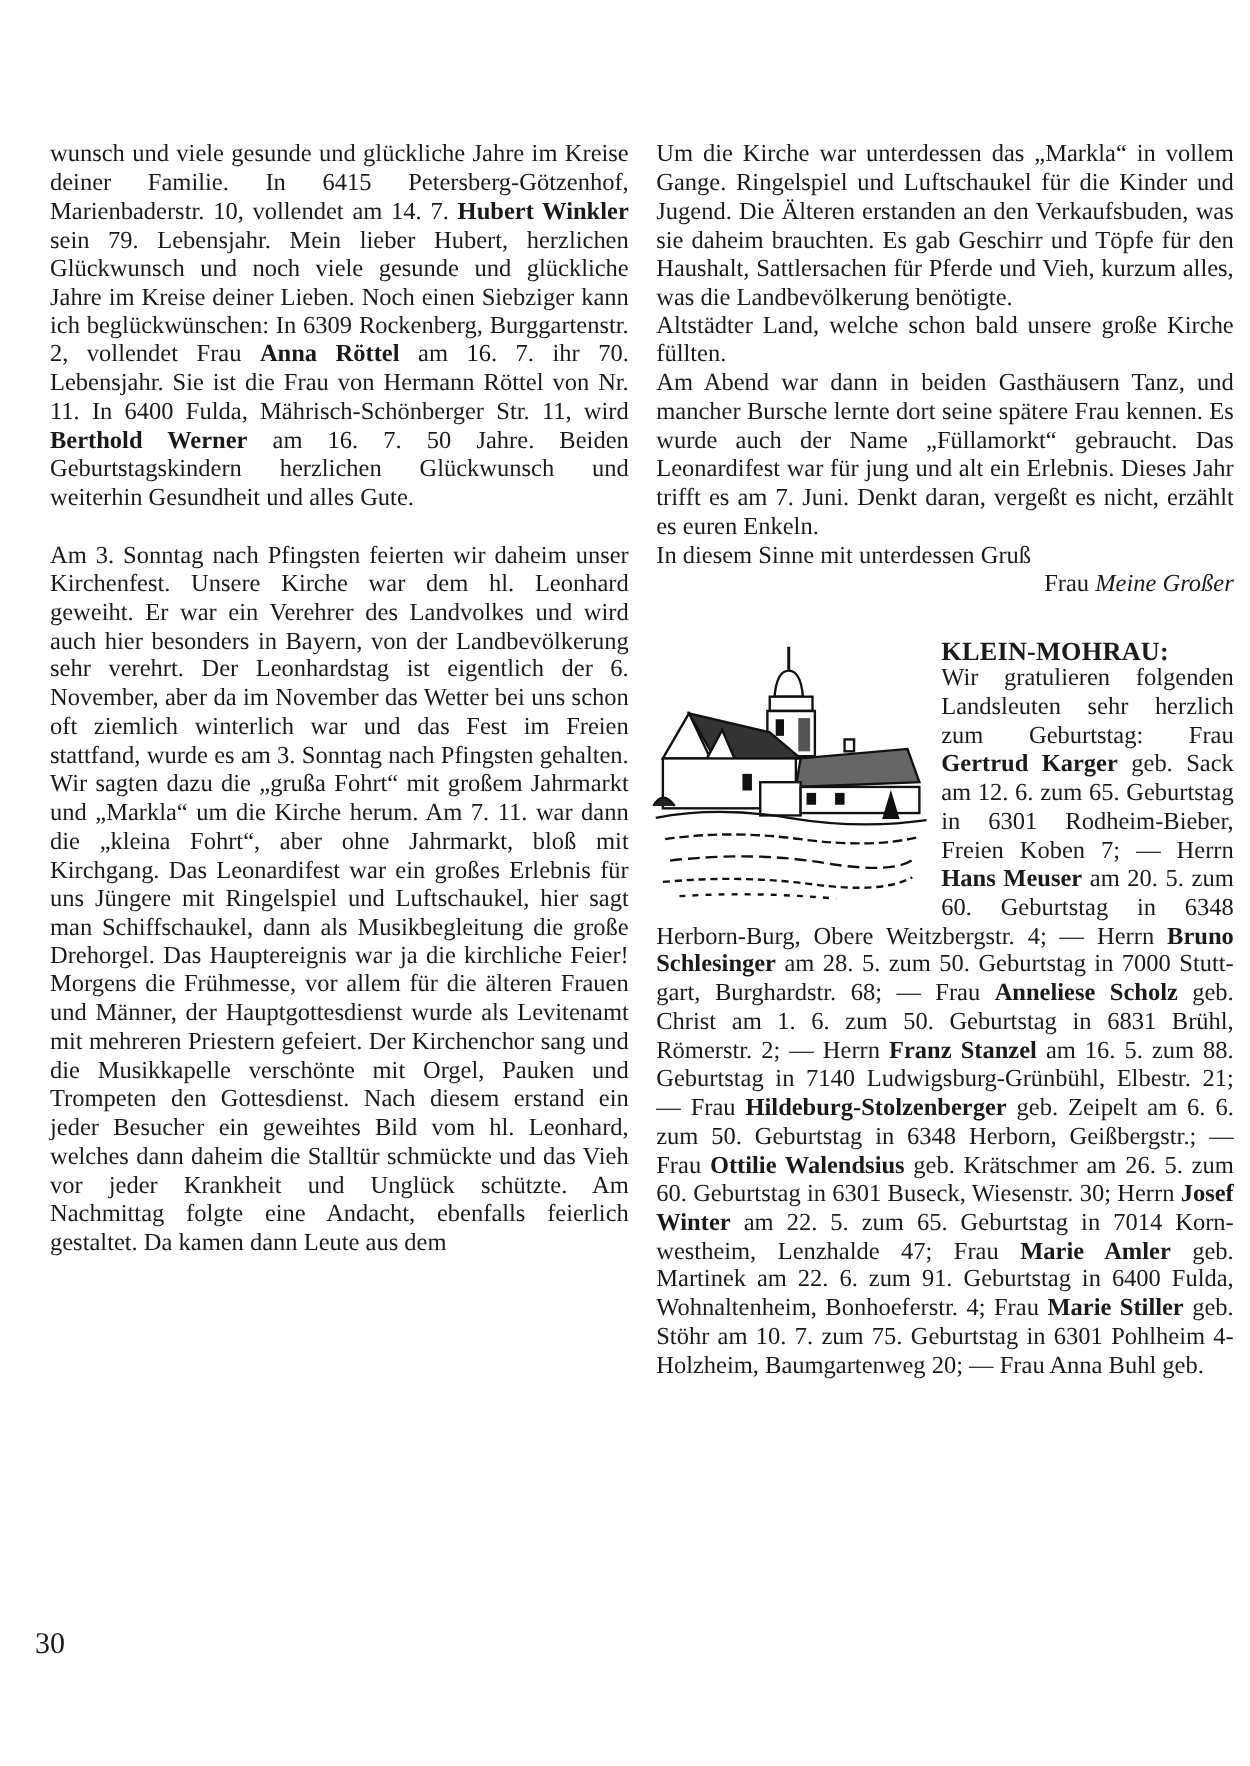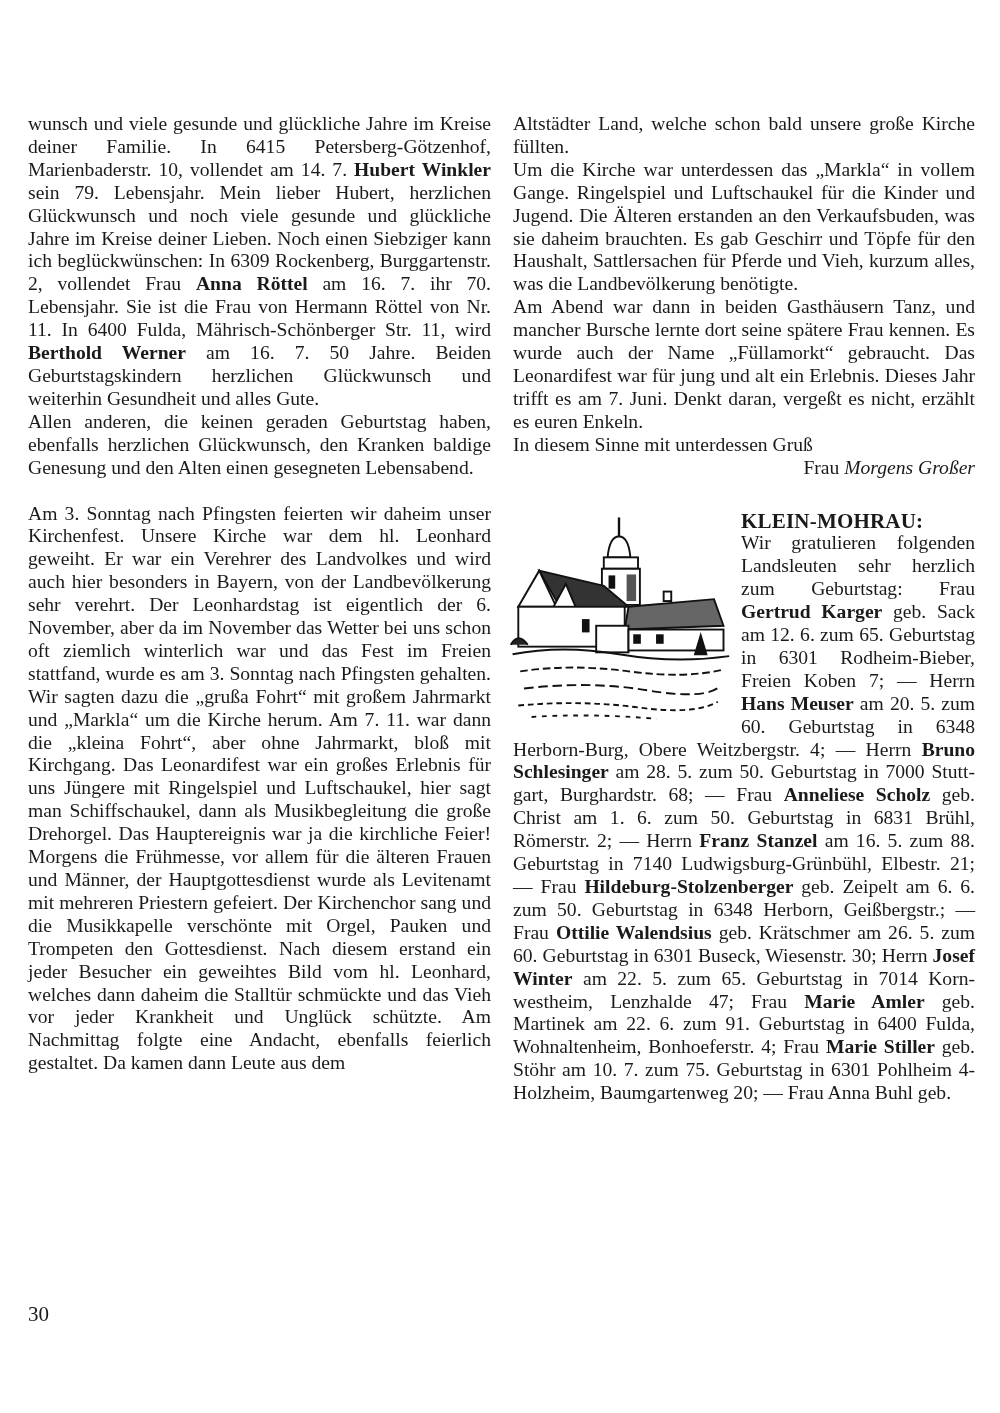--- a/index.html
+++ b/index.html
@@ -5,7 +5,7 @@
     html, body { margin: 0; padding: 0; background: #ffffff; }
     body { width: 1000px; height: 1413px; position: relative; overflow: hidden;
            font-family: "Liberation Serif", "DejaVu Serif", serif; color: #1a1a1a; }
-    .col { position: absolute; top: 113px; width: 463px; font-size: 19.6px; line-height: 22.9px; }
+    .col { position: absolute; top: 113px; width: 463px; font-size: 19.6px; line-height: 22.9px; margin-left: 12px; }
     .col-left { left: 28px; }
     .col-right { left: 513px; width: 462px; }
     p.para { margin: 0; text-align: justify; hyphens: manual; }

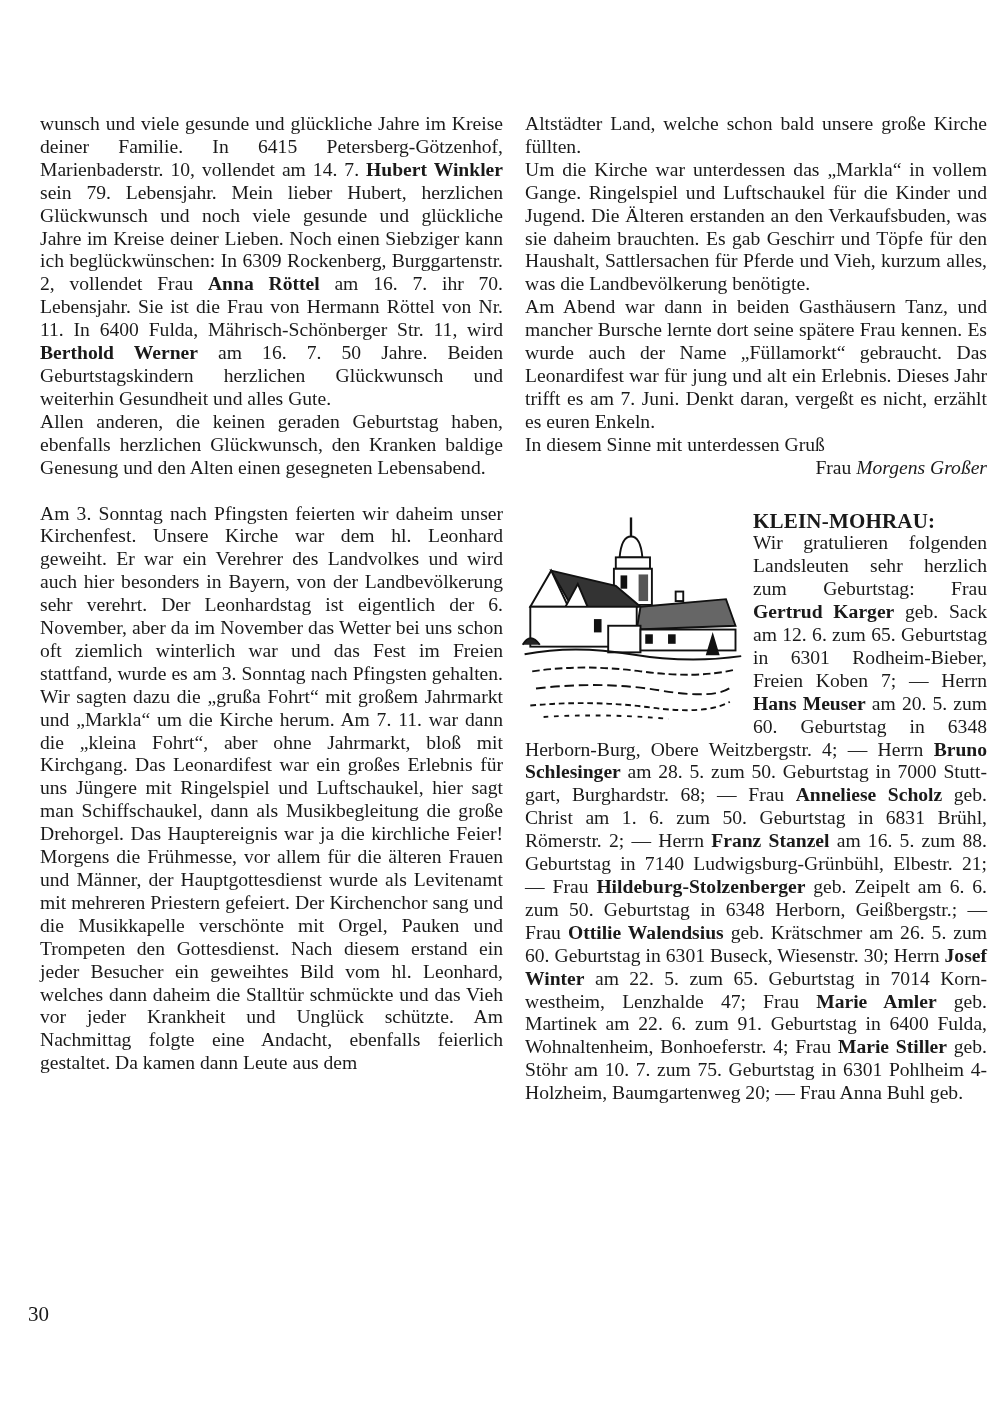--- a/index.html
+++ b/index.html
@@ -30,8 +30,8 @@
 </div>
 
 <div class="col col-right">
+  <p class="para last-left">Um die Kirche war unterdessen das „Markla“ in vollem Gange. Ringelspiel und Luftschaukel für die Kinder und Jugend. Die Älteren erstan­den an den Verkaufsbuden, was sie daheim brauchten. Es gab Geschirr und Töpfe für den Haushalt, Sattlersachen für Pferde und Vieh, kurzum alles, was die Landbevölkerung benö­tigte.</p>
   <p class="para last-left">Altstädter Land, welche schon bald unsere gro­ße Kirche füllten.</p>
-  <p class="para last-left">Um die Kirche war unterdessen das „Markla“ in vollem Gange. Ringelspiel und Luftschaukel für die Kinder und Jugend. Die Älteren erstan­den an den Verkaufsbuden, was sie daheim brauchten. Es gab Geschirr und Töpfe für den Haushalt, Sattlersachen für Pferde und Vieh, kurzum alles, was die Landbevölkerung benö­tigte.</p>
   <p class="para last-left">Am Abend war dann in beiden Gasthäusern Tanz, und mancher Bursche lernte dort seine spätere Frau kennen. Es wurde auch der Name „Füllamorkt“ gebraucht. Das Leonardifest war für jung und alt ein Erlebnis. Dieses Jahr trifft es am 7. Juni. Denkt daran, vergeßt es nicht, erzählt es euren Enkeln.</p>
   <p class="para">In diesem Sinne mit unterdessen Gruß</p>
   <p class="sig">

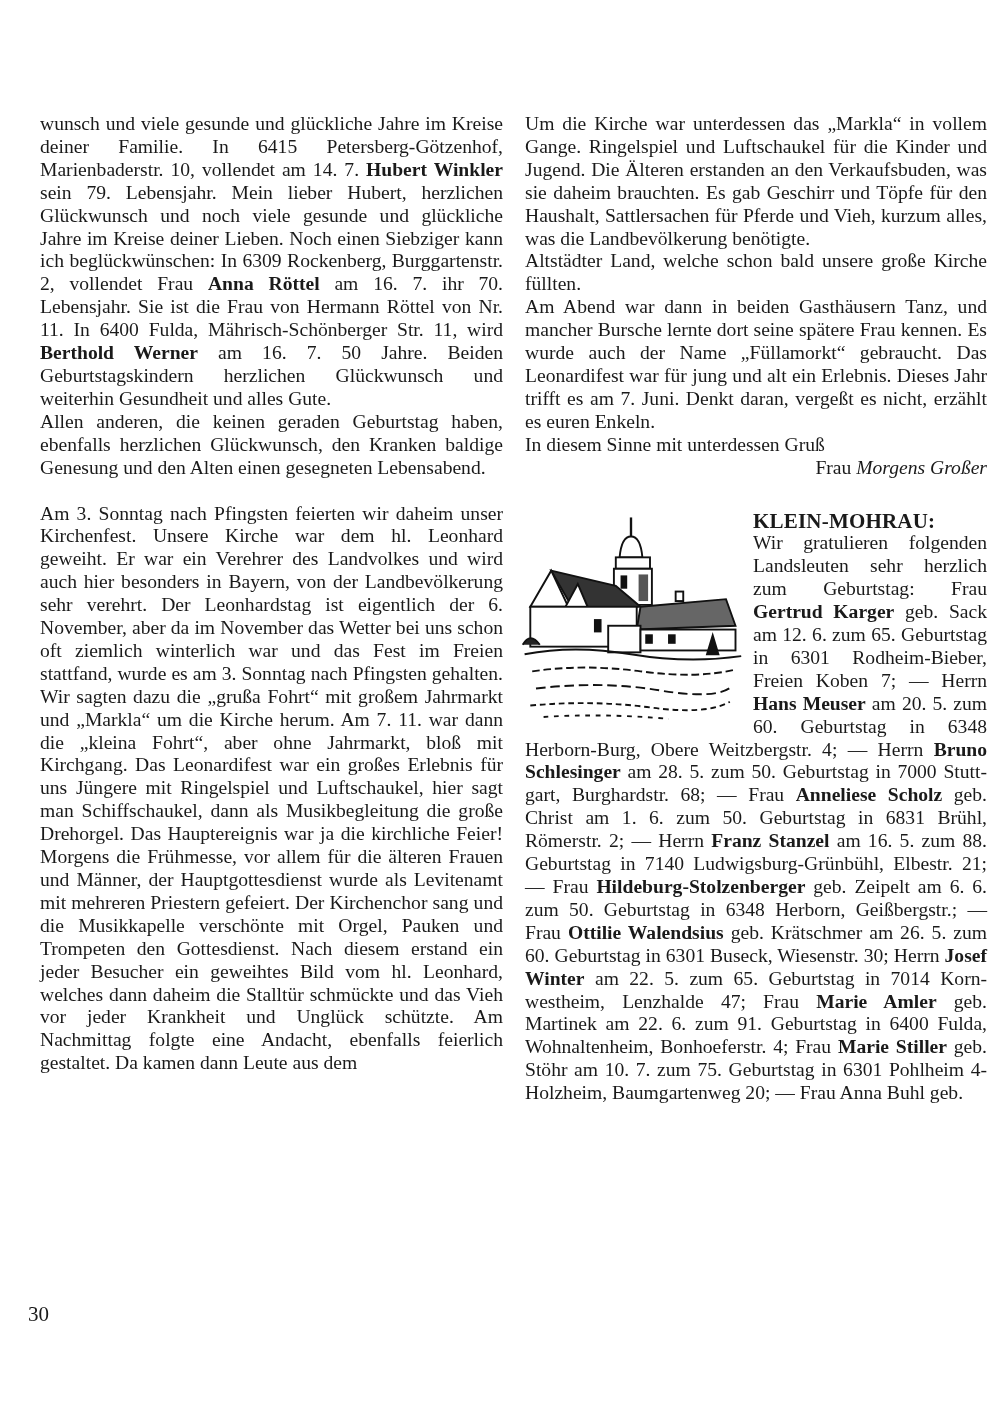--- a/index.html
+++ b/index.html
@@ -24,7 +24,6 @@
 
 <div class="col col-left">
   <p class="para">wunsch und viele gesunde und glückliche Jahre im Kreise deiner Familie. In 6415 Petersberg-Götzenhof, Marienbaderstr. 10, vollendet am 14. 7. <b>Hubert Winkler</b> sein 79. Lebensjahr. Mein lieber Hubert, herzlichen Glückwunsch und noch viele gesunde und glückliche Jahre im Kreise deiner Lieben. Noch einen Siebziger kann ich beglückwünschen: In 6309 Rocken­berg, Burggartenstr. 2, vollendet Frau <b>Anna Röttel</b> am 16. 7. ihr 70. Lebensjahr. Sie ist die Frau von Hermann Röttel von Nr. 11. In 6400 Fulda, Mährisch-Schönberger Str. 11, wird <b>Berthold Werner</b> am 16. 7. 50 Jahre. Beiden Geburtstagskindern herzlichen Glückwunsch und weiterhin Gesundheit und alles Gute.</p>
-  <p class="para last-left">Allen anderen, die keinen geraden Geburtstag haben, ebenfalls herzlichen Glückwunsch, den Kranken baldige Genesung und den Alten ei­nen gesegneten Lebensabend.</p>
   <div class="spacer"></div>
   <p class="para">Am 3. Sonntag nach Pfingsten feierten wir da­heim unser Kirchenfest. Unsere Kirche war dem hl. Leonhard geweiht. Er war ein Verehrer des Landvolkes und wird auch hier besonders in Bayern, von der Landbevölkerung sehr ver­ehrt. Der Leonhardstag ist eigentlich der 6. November, aber da im November das Wetter bei uns schon oft ziemlich winterlich war und das Fest im Freien stattfand, wurde es am 3. Sonntag nach Pfingsten gehalten. Wir sagten dazu die „grußa Fohrt“ mit großem Jahrmarkt und „Markla“ um die Kirche herum. Am 7. 11. war dann die „kleina Fohrt“, aber ohne Jahr­markt, bloß mit Kirchgang. Das Leonardifest war ein großes Erlebnis für uns Jüngere mit Ringelspiel und Luftschaukel, hier sagt man Schiffschaukel, dann als Musikbegleitung die große Drehorgel. Das Hauptereignis war ja die kirchliche Feier! Morgens die Frühmesse, vor allem für die älteren Frauen und Männer, der Hauptgottesdienst wurde als Levitenamt mit mehreren Priestern gefeiert. Der Kirchenchor sang und die Musikkapelle verschönte mit Or­gel, Pauken und Trompeten den Gottesdienst. Nach diesem erstand ein jeder Besucher ein ge­weihtes Bild vom hl. Leonhard, welches dann daheim die Stalltür schmückte und das Vieh vor jeder Krankheit und Unglück schützte. Am Nachmittag folgte eine Andacht, ebenfalls fei­erlich gestaltet. Da kamen dann Leute aus dem</p>
 </div>

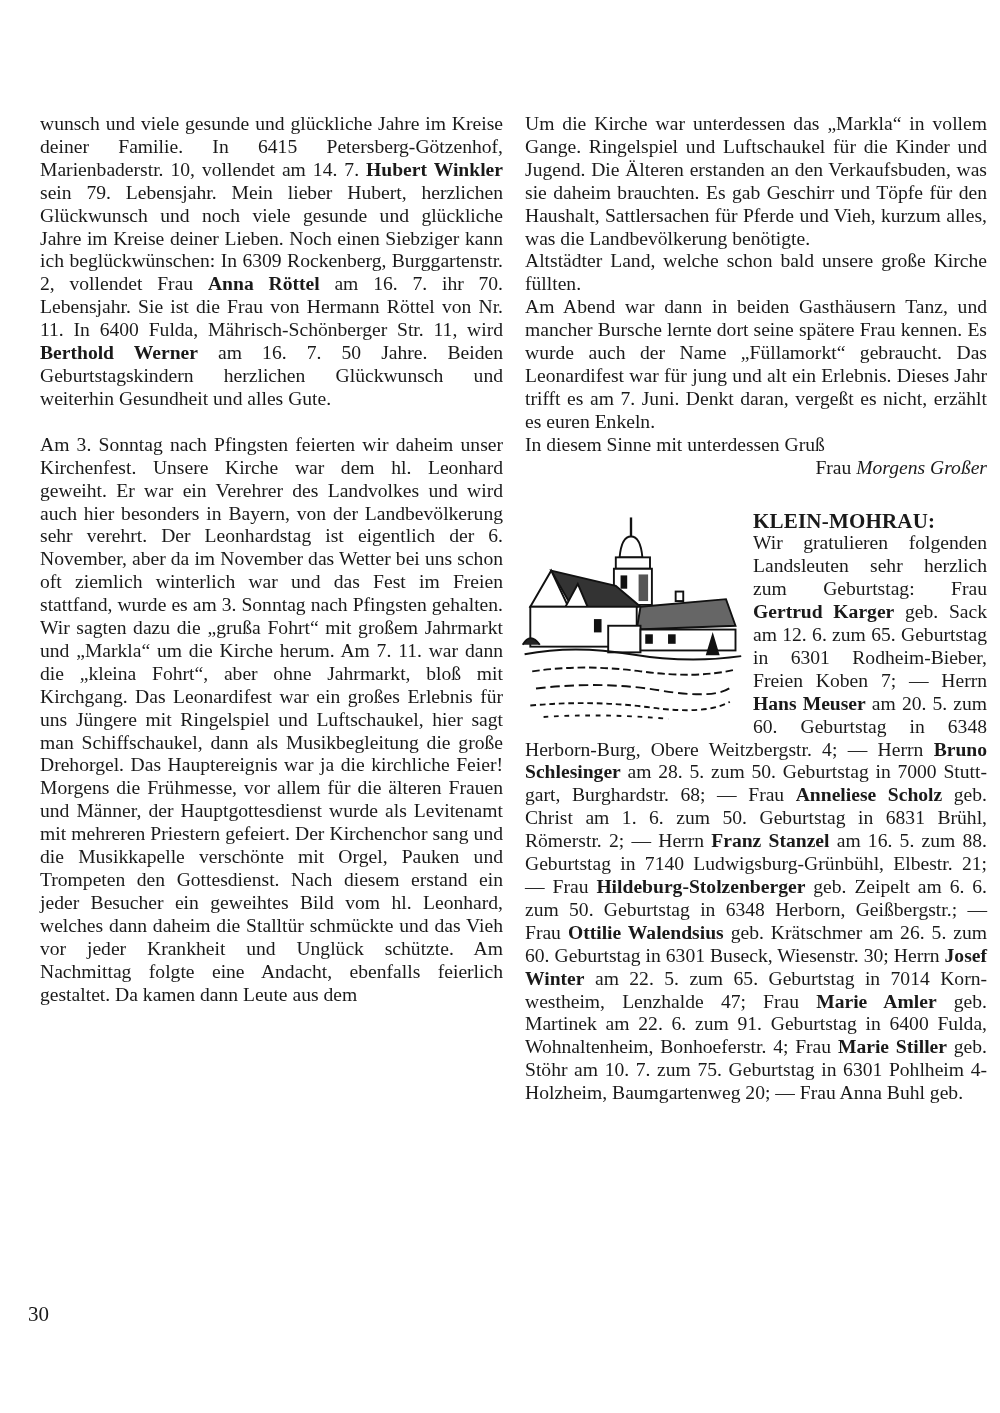--- a/index.html
+++ b/index.html
@@ -35,7 +35,7 @@
   <p class="para">In diesem Sinne mit unterdessen Gruß</p>
   <p class="sig">
     <span>Frau</span>
-    <i>Morgens Großer</i>
+    <i>Meine Großer</i>
   </p>
 
   <div class="mohrau-block">

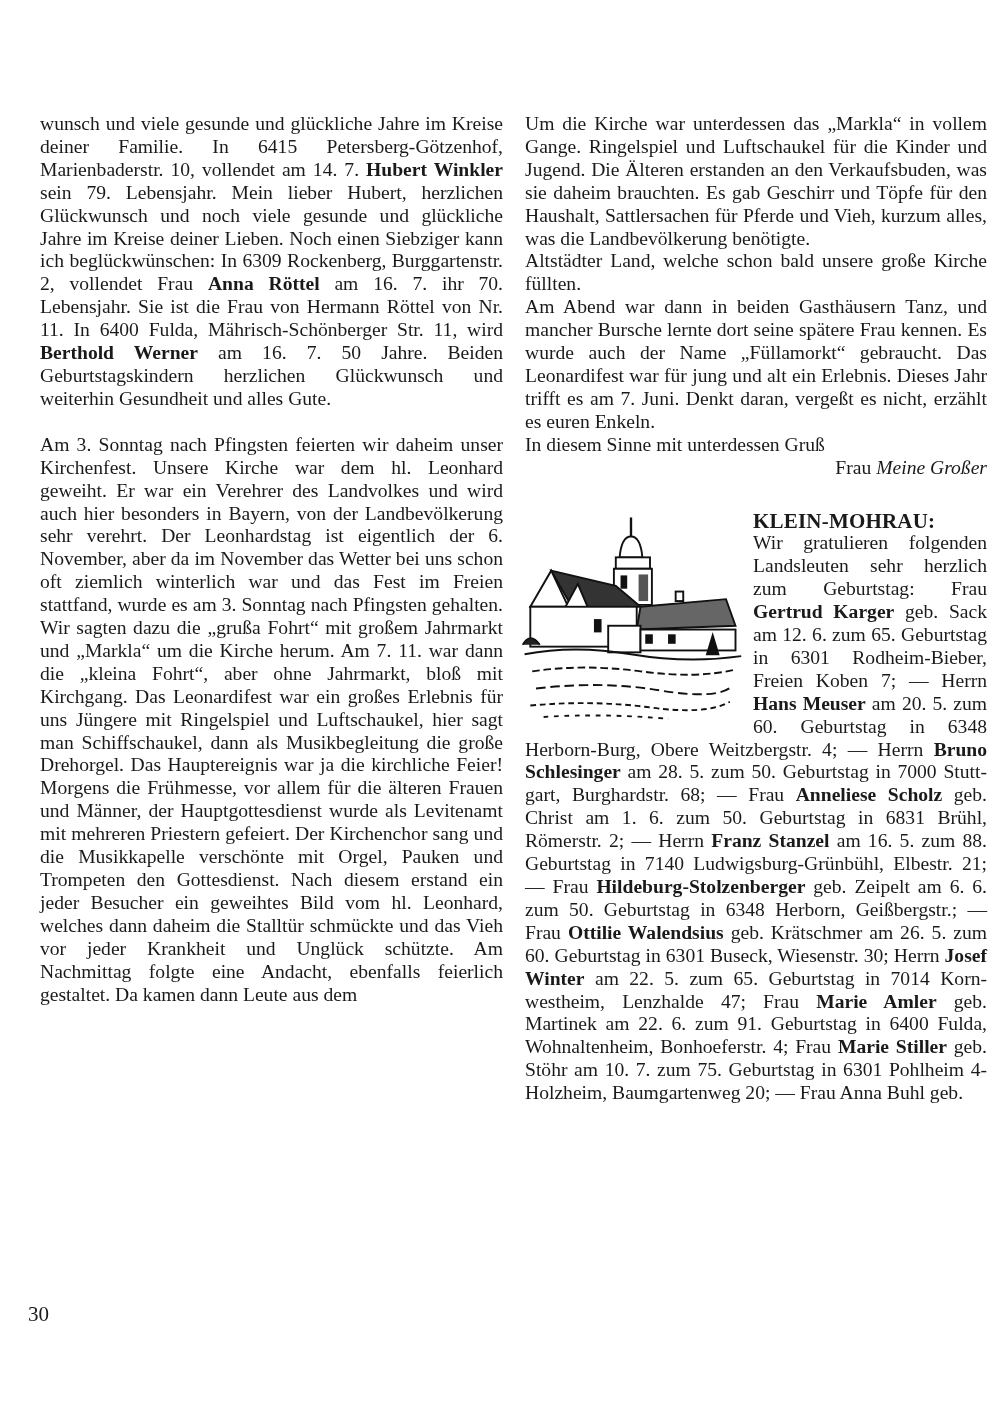--- a/index.html
+++ b/index.html
@@ -14,7 +14,7 @@
     b { font-weight: bold; }
     .sig { text-align: right; margin: 0; }
     .sig i { font-style: italic; }
-    .page-number { position: absolute; left: 28px; top: 1302px; font-size: 21px; }
+    .page-number { position: absolute; left: 28px; top: 1302px; font-size: 24px; }
     .mohrau-block { position: relative; margin-top: 30px; }
     .illustration { float: left; width: 228px; height: 226px; margin-right: 8px; margin-top: -2px; margin-left: -8px; }
     .mohrau-title { font-weight: bold; font-size: 21px; letter-spacing: 0.2px; }

